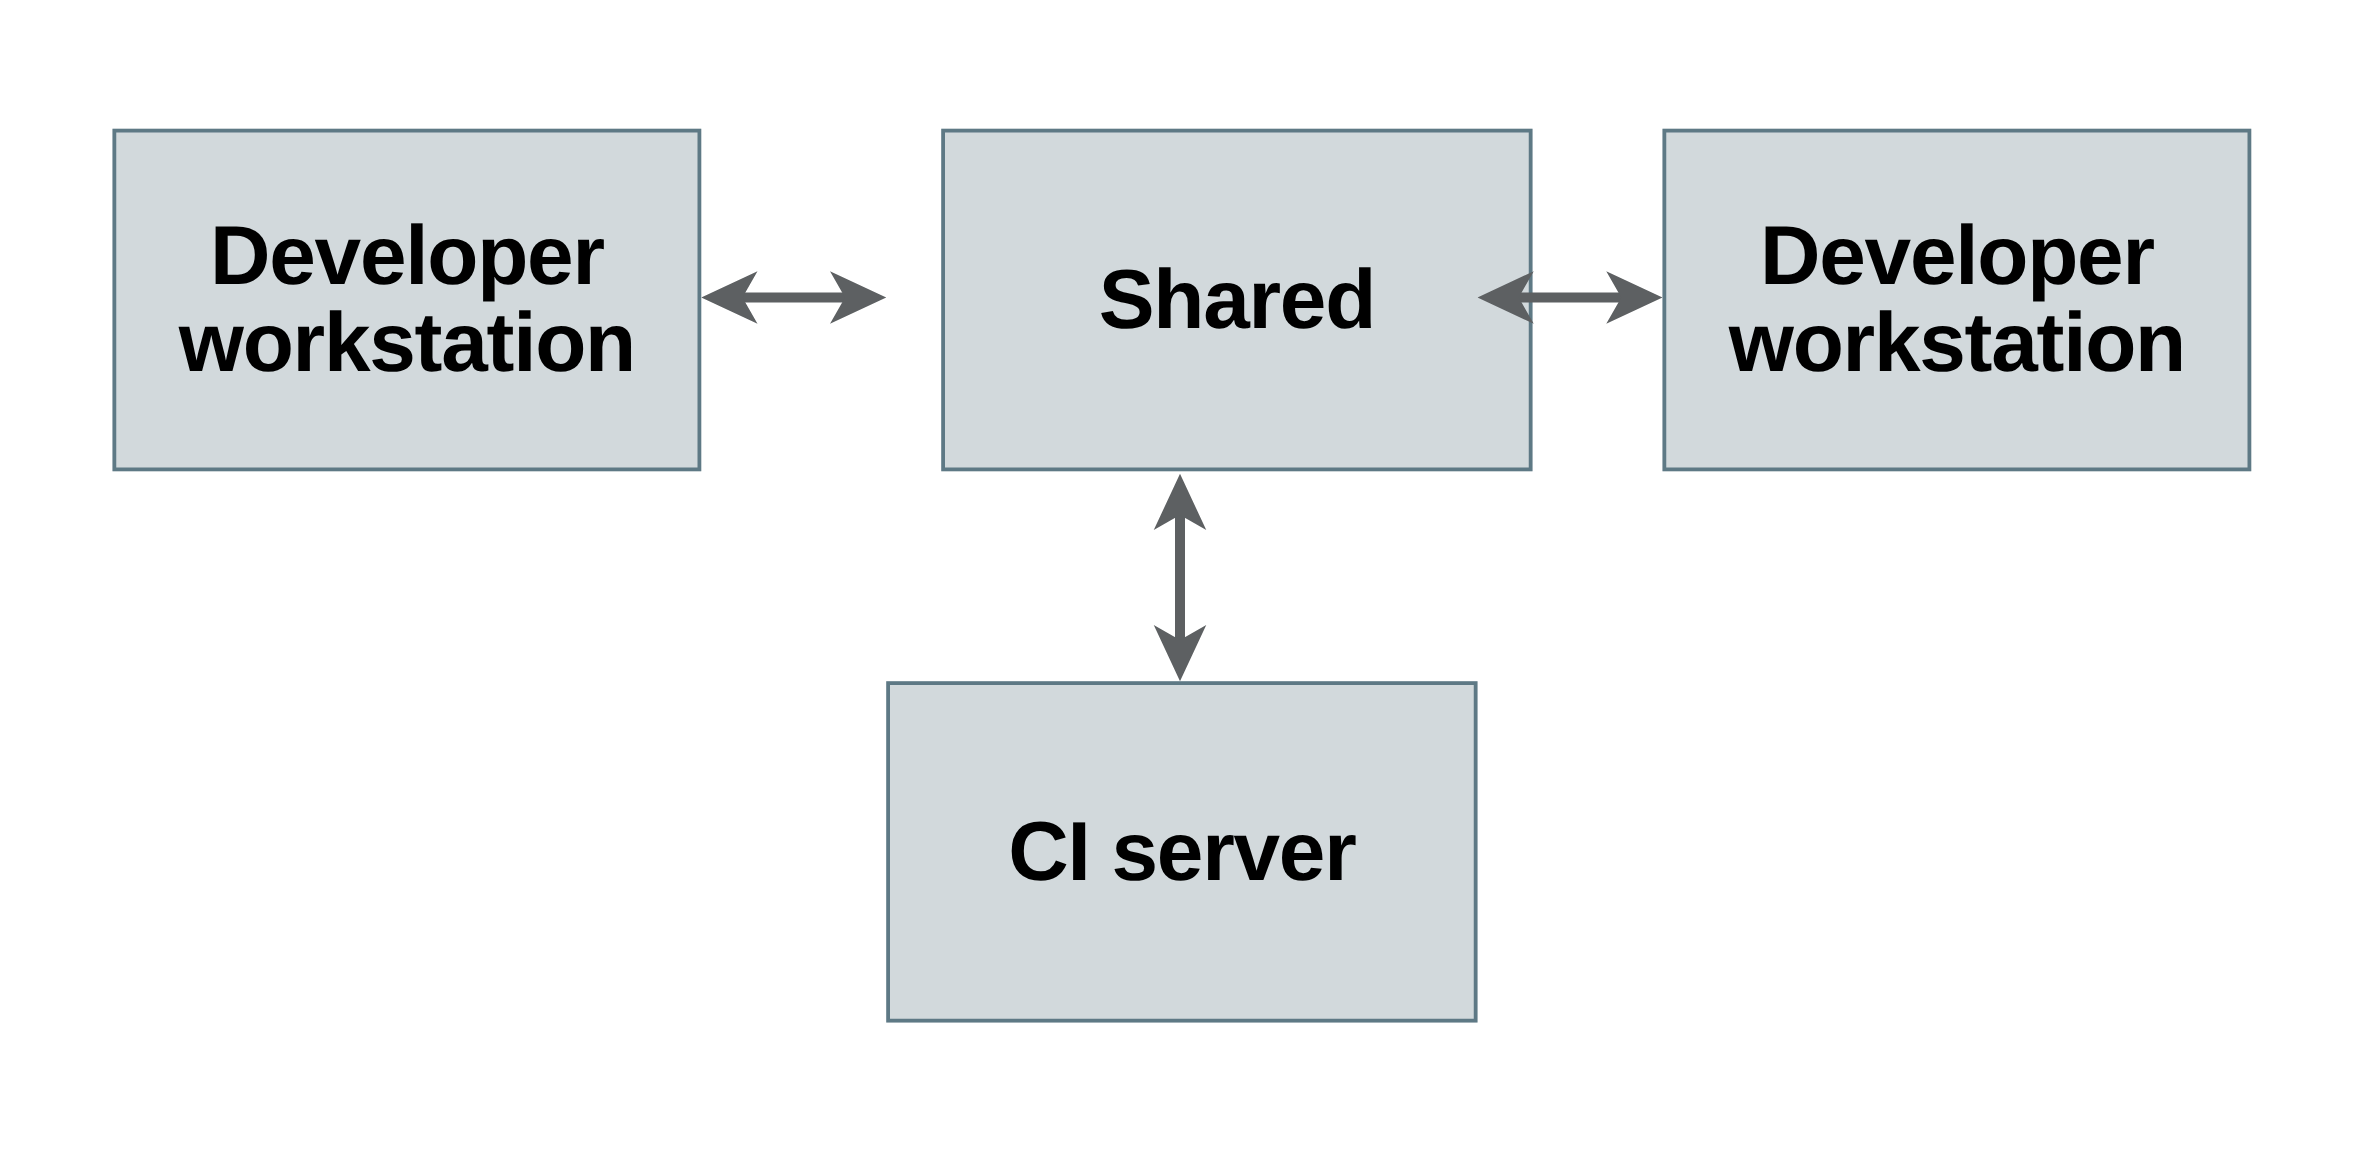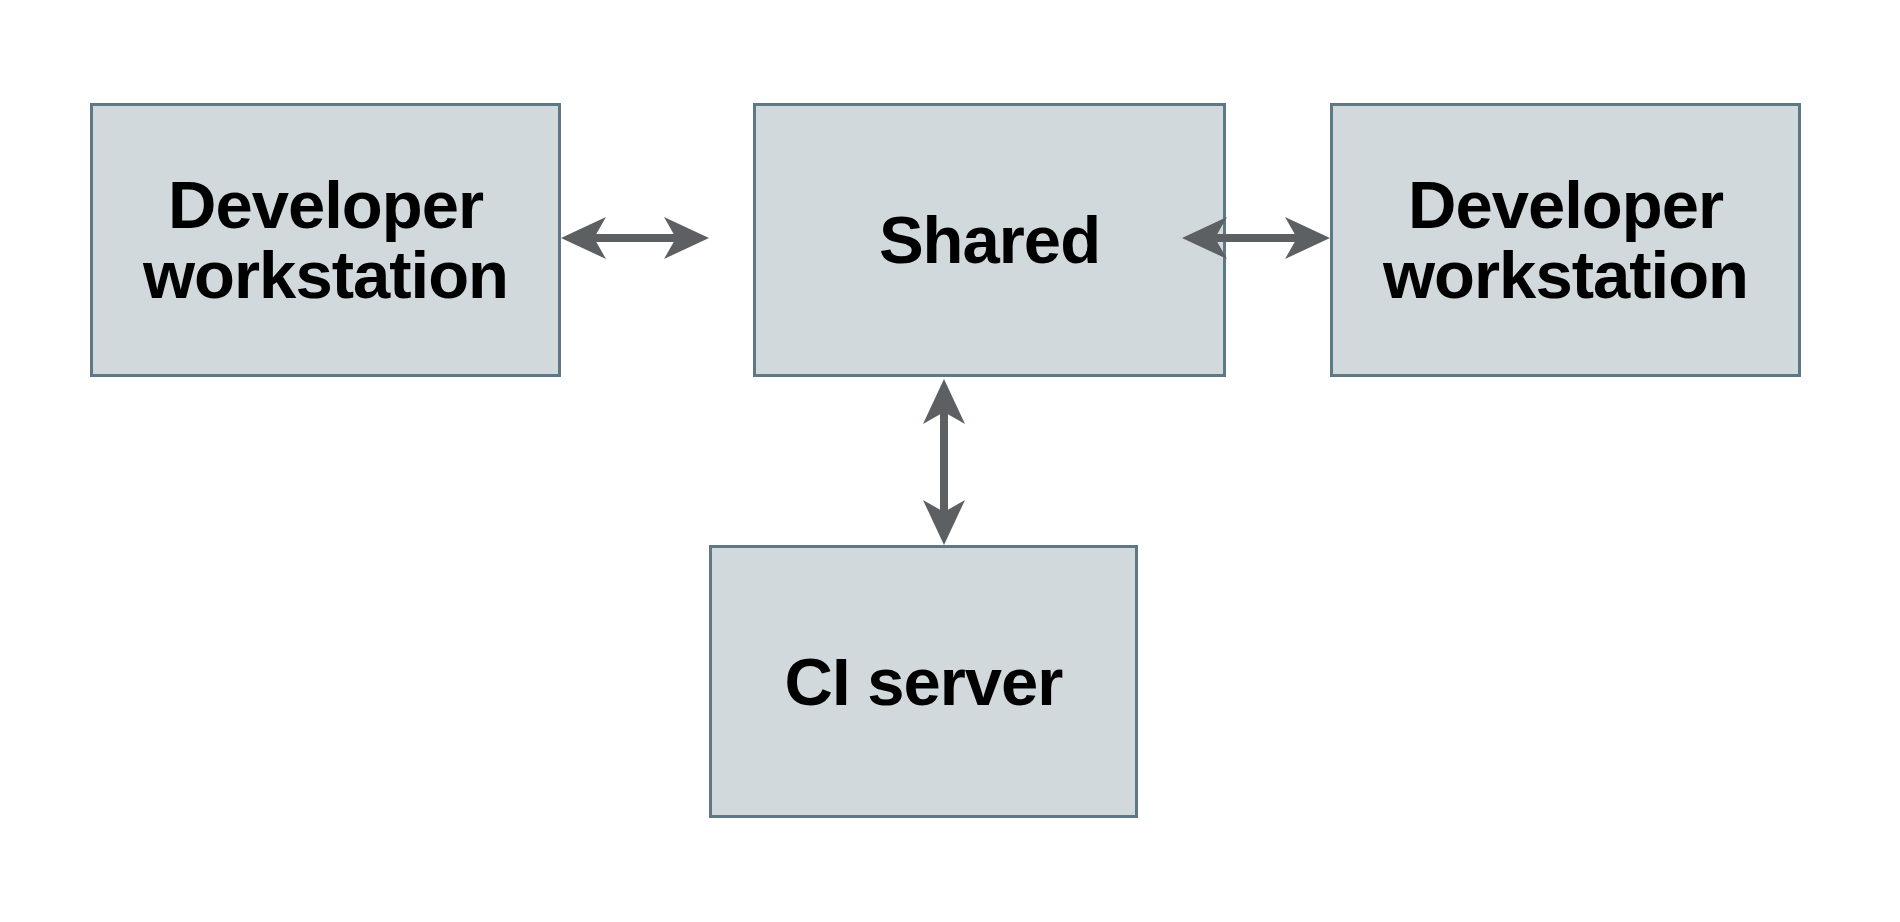--- a/index.html
+++ b/index.html
@@ -36,7 +36,7 @@
   .node-dev-left  { left: 90px;   top: 103px; width: 471px; height: 274px; }
   .node-cache     { left: 709px;  top: 103px; width: 473px; height: 274px; margin-left: 44px; }
   .node-dev-right { left: 1330px; top: 103px; width: 471px; height: 274px; }
-  .node-ci        { left: 709px;  top: 545px; width: 429px; height: 273px; }
+  .node-ci        { left: 709px;  top: 545px; width: 473px; height: 273px; }
 
   .arrow { position: absolute; display: block; }
   .arrow-left   { left: 561px;  top: 214px; }

